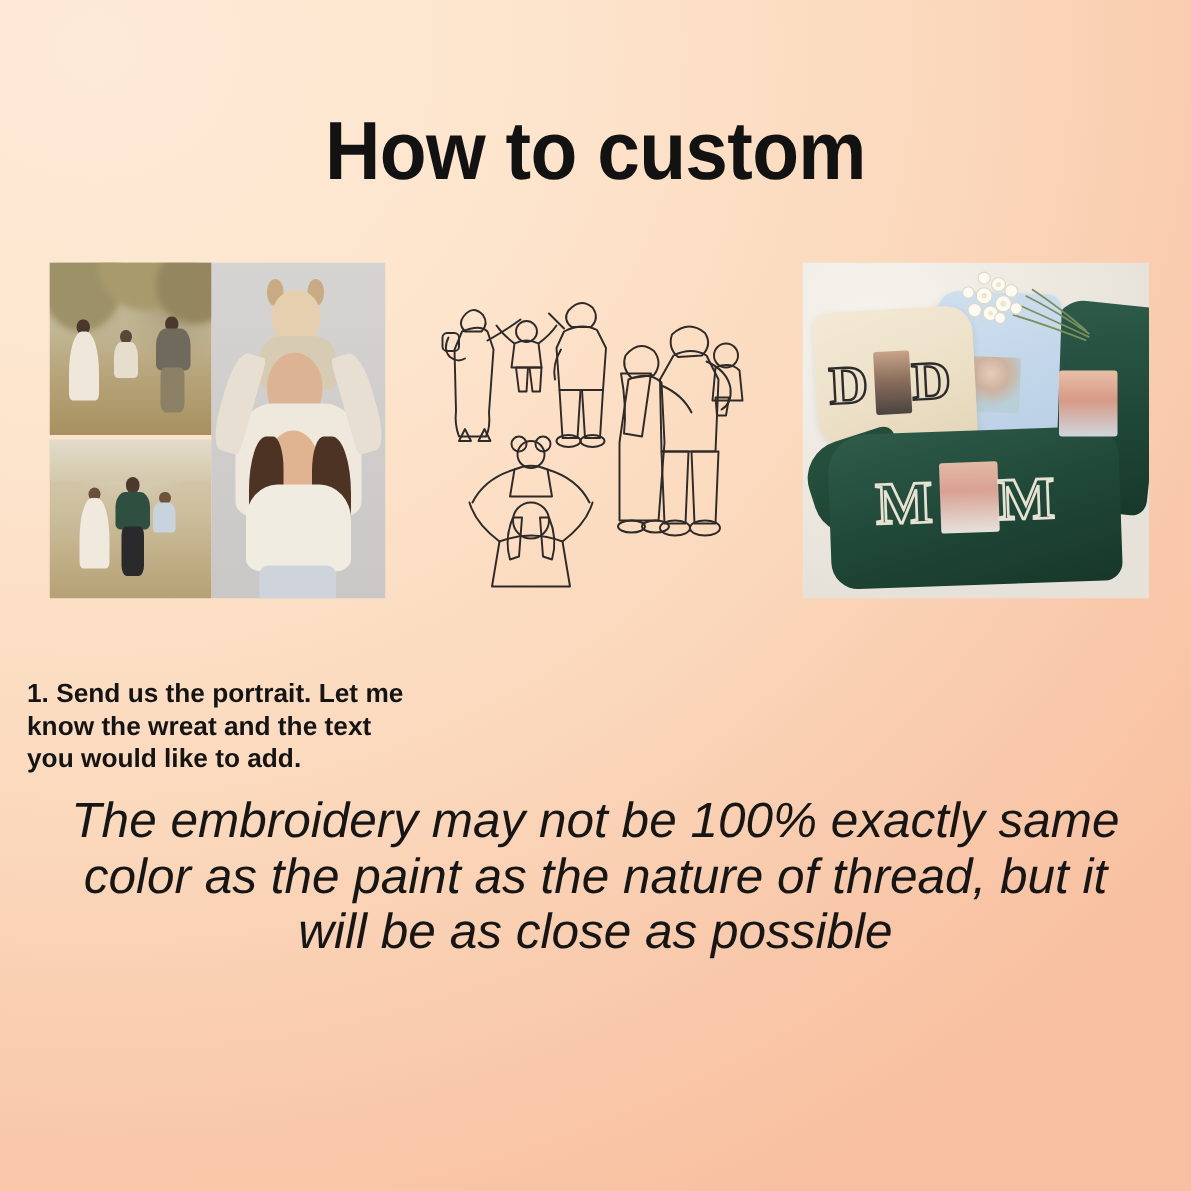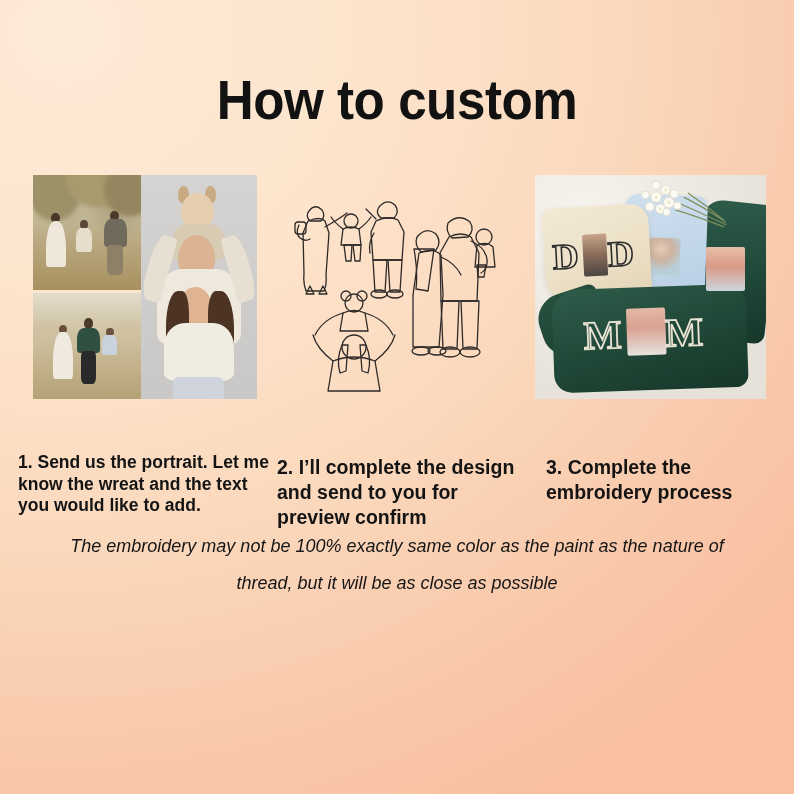--- a/index.html
+++ b/index.html
@@ -391,7 +391,6 @@
   </div>
 
   <div class="caption" id="caption-1">1. Send us the portrait. Let me know the wreat and the text you would like to add.</div>
-  <div class="caption" id="caption-2">2. I’ll complete the design and send to you for preview confirm</div>
   <div class="caption" id="caption-3">3. Complete the embroidery process</div>
 
   <div class="note" id="note-1">The embroidery may not be 100% exactly same color as the paint as the nature of thread, but it will be as close as possible</div>

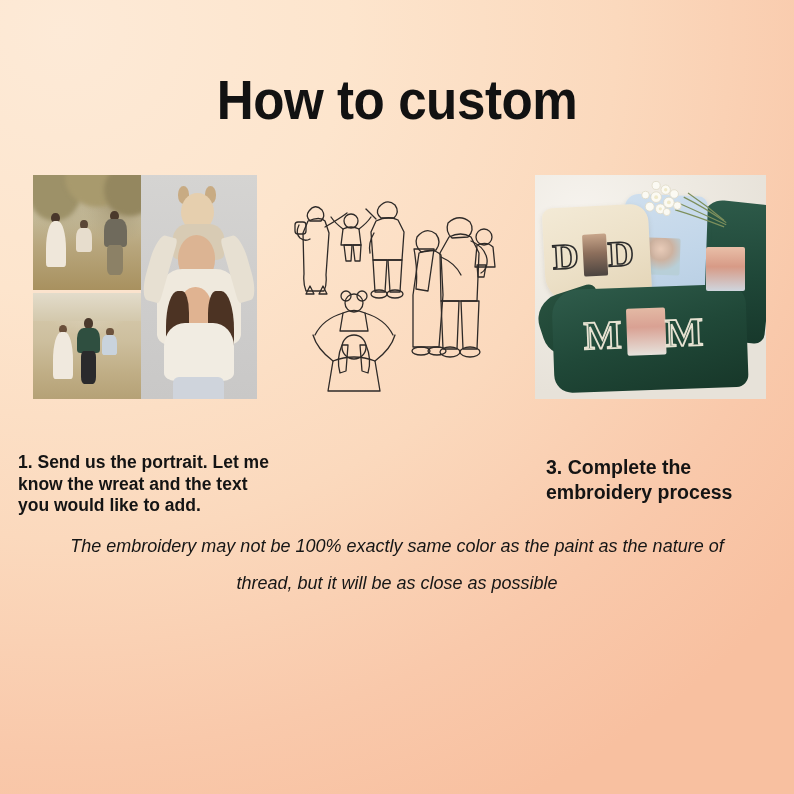--- a/index.html
+++ b/index.html
@@ -391,7 +391,6 @@
   </div>
 
   <div class="caption" id="caption-1">1. Send us the portrait. Let me know the wreat and the text you would like to add.</div>
-  <div class="caption" id="caption-3">3. Complete the embroidery process</div>
 
   <div class="note" id="note-1">The embroidery may not be 100% exactly same color as the paint as the nature of thread, but it will be as close as possible</div>
 

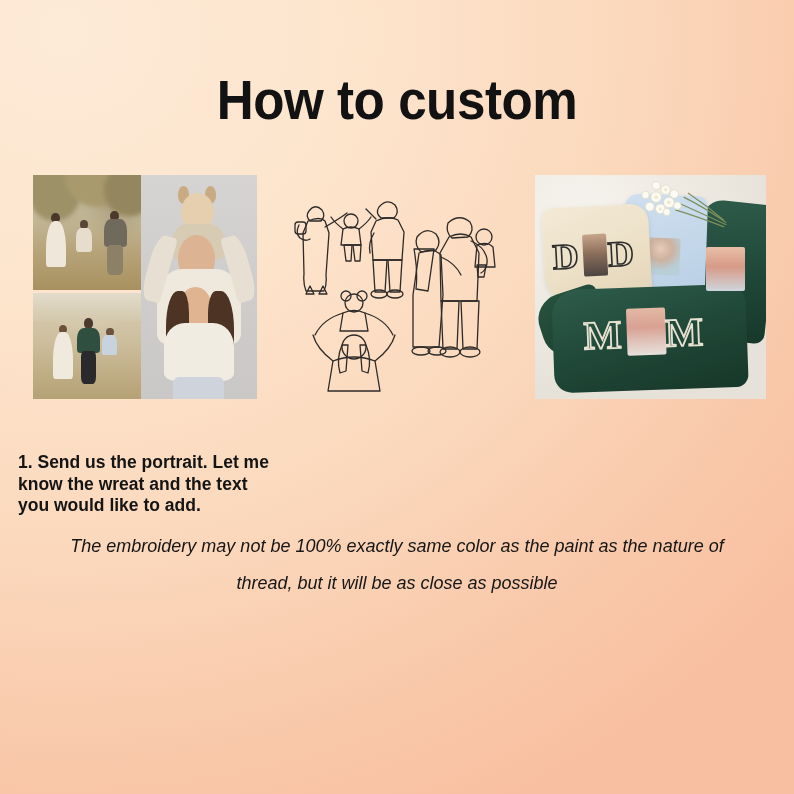--- a/index.html
+++ b/index.html
@@ -195,7 +195,7 @@
     font-weight: 400;
     color: #161616;
   }
-  #note-1 { top: 528px; font-size: 18px; line-height: 37px; }
+  #note-1 { top: 528px; font-size: 33px; line-height: 37px; }
   #note-2 { top: 650px; font-size: 26px; line-height: 39px; }
 </style>
 </head>

